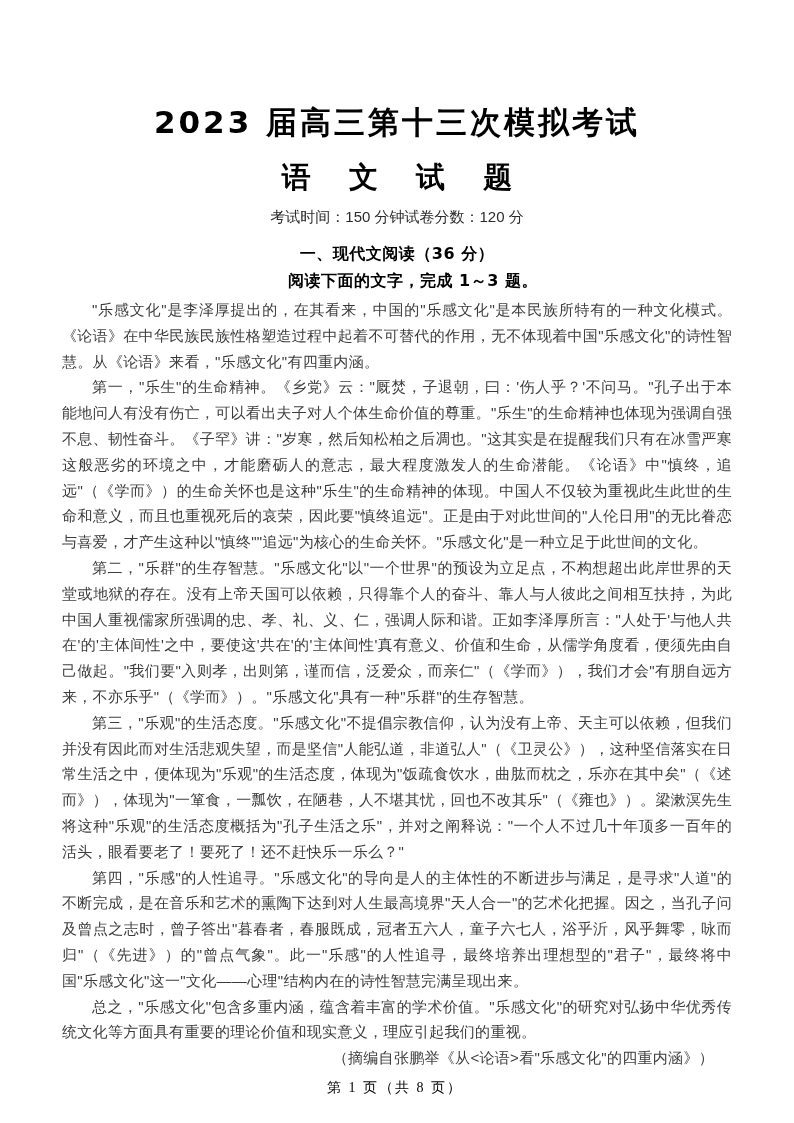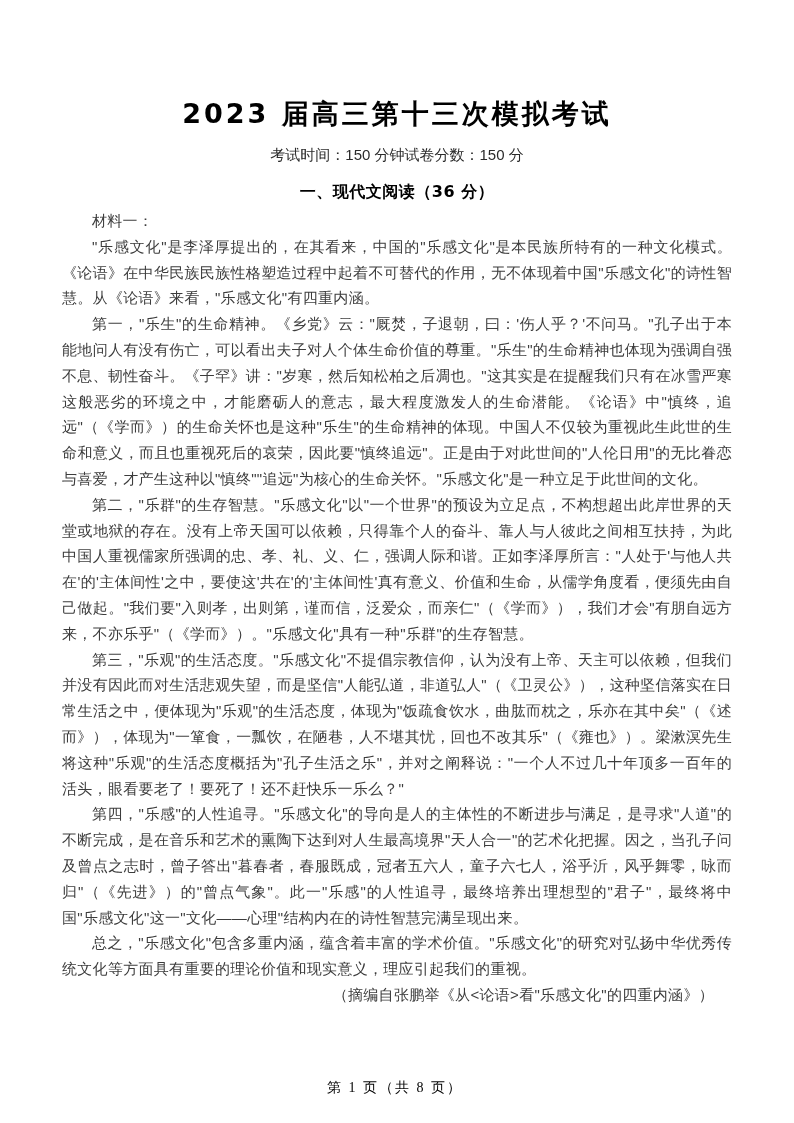--- a/index.html
+++ b/index.html
@@ -21,9 +21,9 @@
   }
   
   .title-main {
-    margin: 8px;
+    margin: 16px;
     text-align: center;
-    font-size: 27px;
+    font-size: 31px;
     line-height: 40px;
     font-weight: 900;
     font-family: "DejaVu Sans", sans-serif;

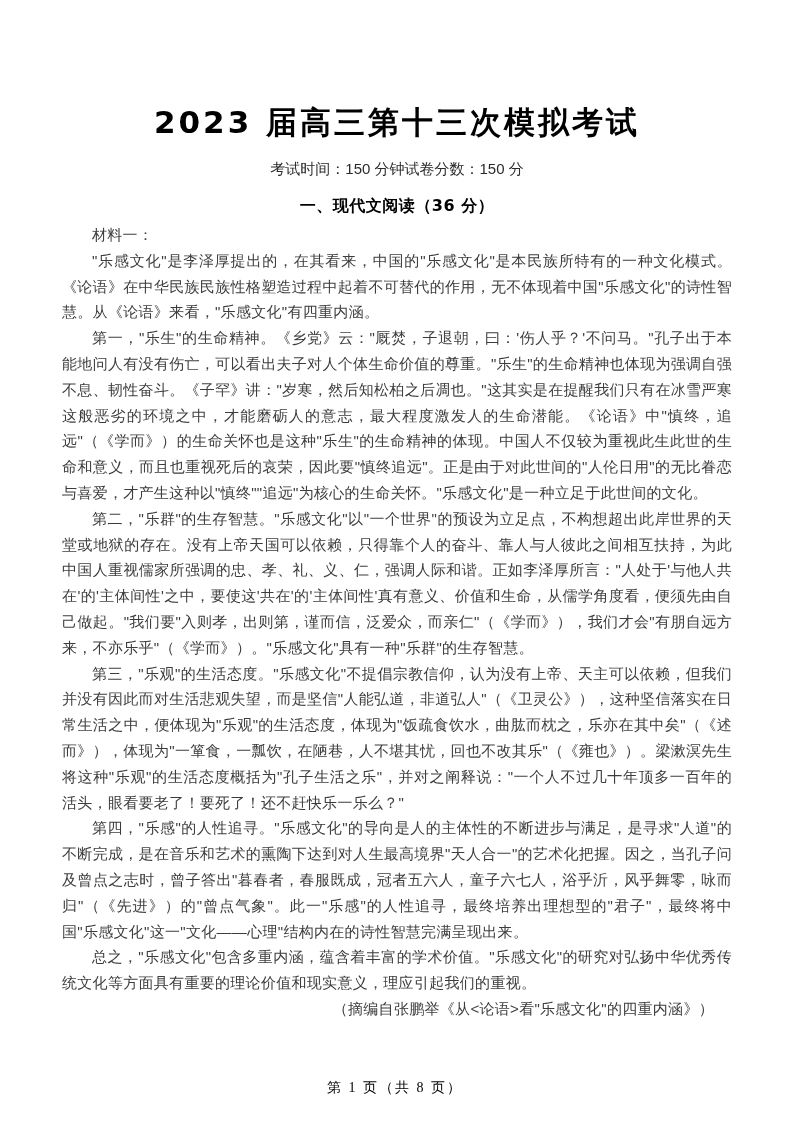--- a/index.html
+++ b/index.html
@@ -103,6 +103,7 @@
 <div class="page">
 
   <h1 class="title-main">2023 届高三第十三次模拟考试</h1>
+  <h2 class="title-sub">语 文 试 题</h2>
 
   <div class="exam-info">
     <span>考试时间：150 分钟</span>

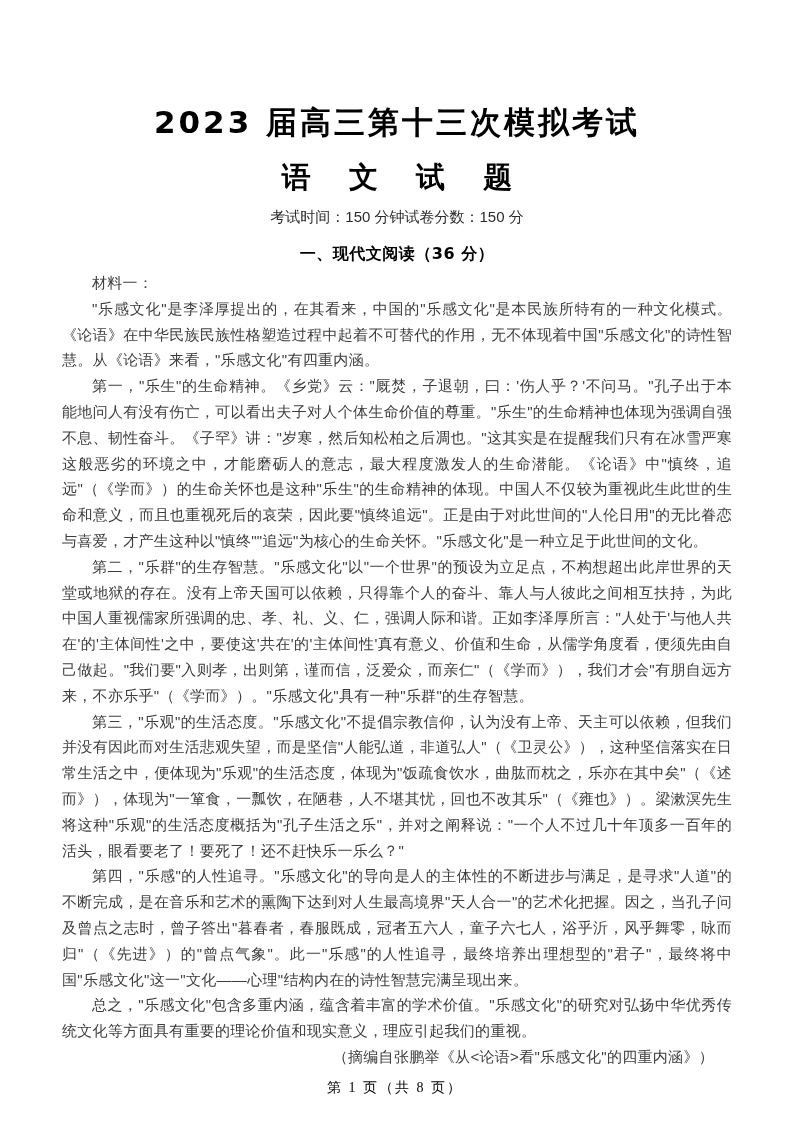--- a/index.html
+++ b/index.html
@@ -107,7 +107,7 @@
 
   <div class="exam-info">
     <span>考试时间：150 分钟</span>
-    <span>试卷分数：150 分</span>
+    <span>试卷分数：120 分</span>
   </div>
 
   <div class="heading-block">

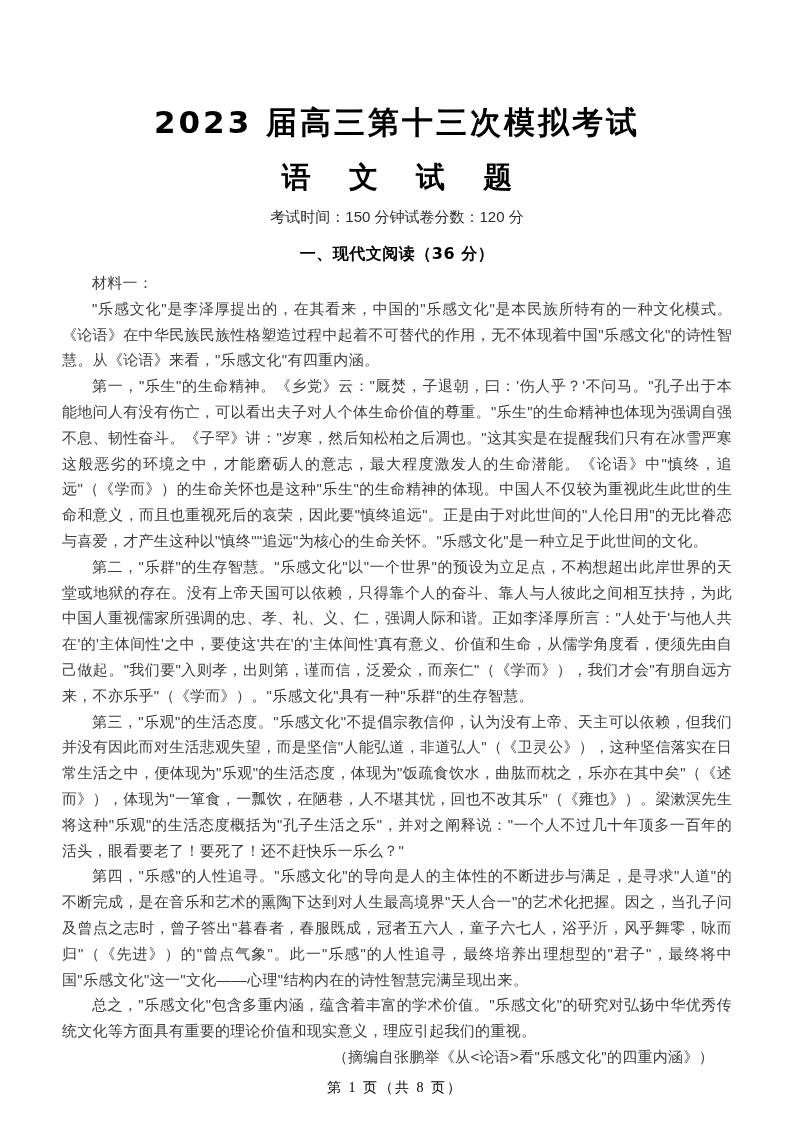--- a/index.html
+++ b/index.html
@@ -112,6 +112,7 @@
 
   <div class="heading-block">
     <div class="h-main">一、现代文阅读（36 分）</div>
+    <div class="h-instr">阅读下面的文字，完成 1～3 题。</div>
   </div>
 
   <div class="passage">

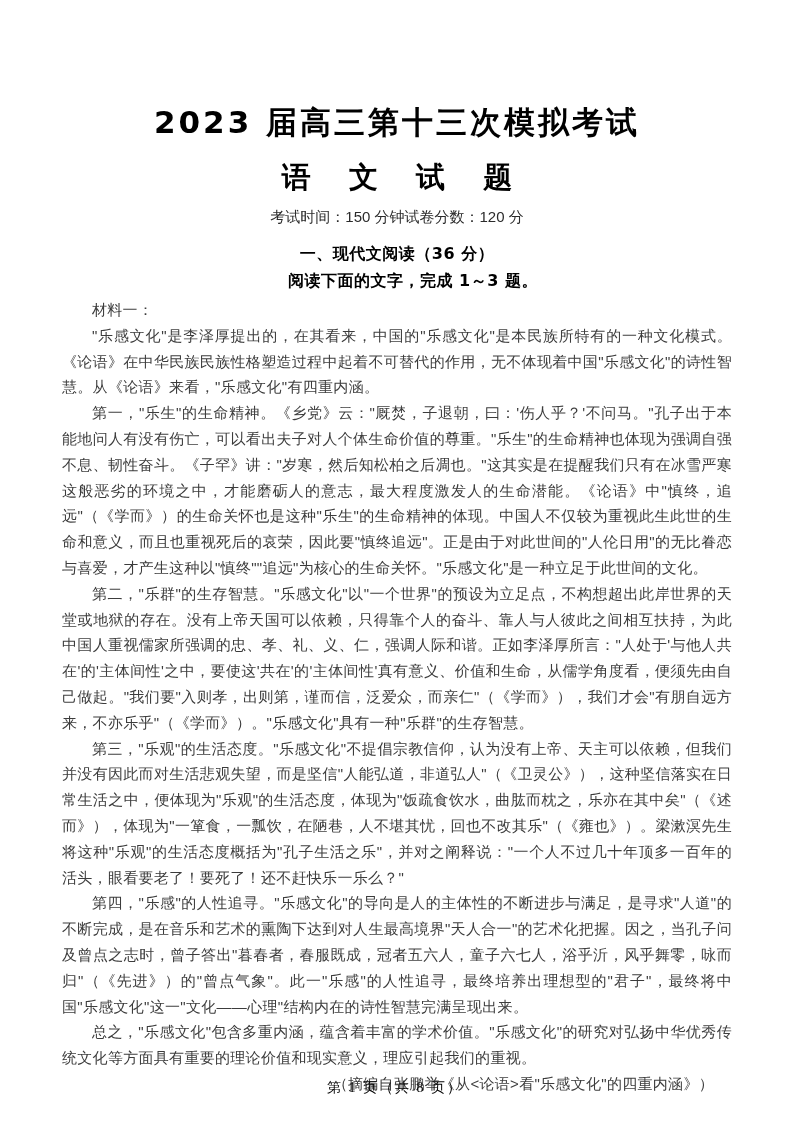--- a/index.html
+++ b/index.html
@@ -116,7 +116,6 @@
   </div>
 
   <div class="passage">
-    <div class="material-label">材料一：</div>
     <p class="para">"乐感文化"是李泽厚提出的，在其看来，中国的"乐感文化"是本民族所特有的一种文化模式。《论语》在中华民族民族性格塑造过程中起着不可替代的作用，无不体现着中国"乐感文化"的诗性智慧。从《论语》来看，"乐感文化"有四重内涵。</p>
     <p class="para">第一，"乐生"的生命精神。《乡党》云："厩焚，子退朝，曰：'伤人乎？'不问马。"孔子出于本能地问人有没有伤亡，可以看出夫子对人个体生命价值的尊重。"乐生"的生命精神也体现为强调自强不息、韧性奋斗。《子罕》讲："岁寒，然后知松柏之后凋也。"这其实是在提醒我们只有在冰雪严寒这般恶劣的环境之中，才能磨砺人的意志，最大程度激发人的生命潜能。《论语》中"慎终，追远"（《学而》）的生命关怀也是这种"乐生"的生命精神的体现。中国人不仅较为重视此生此世的生命和意义，而且也重视死后的哀荣，因此要"慎终追远"。正是由于对此世间的"人伦日用"的无比眷恋与喜爱，才产生这种以"慎终""追远"为核心的生命关怀。"乐感文化"是一种立足于此世间的文化。</p>
     <p class="para">第二，"乐群"的生存智慧。"乐感文化"以"一个世界"的预设为立足点，不构想超出此岸世界的天堂或地狱的存在。没有上帝天国可以依赖，只得靠个人的奋斗、靠人与人彼此之间相互扶持，为此中国人重视儒家所强调的忠、孝、礼、义、仁，强调人际和谐。正如李泽厚所言："人处于'与他人共在'的'主体间性'之中，要使这'共在'的'主体间性'真有意义、价值和生命，从儒学角度看，便须先由自己做起。"我们要"入则孝，出则第，谨而信，泛爱众，而亲仁"（《学而》），我们才会"有朋自远方来，不亦乐乎"（《学而》）。"乐感文化"具有一种"乐群"的生存智慧。</p>

